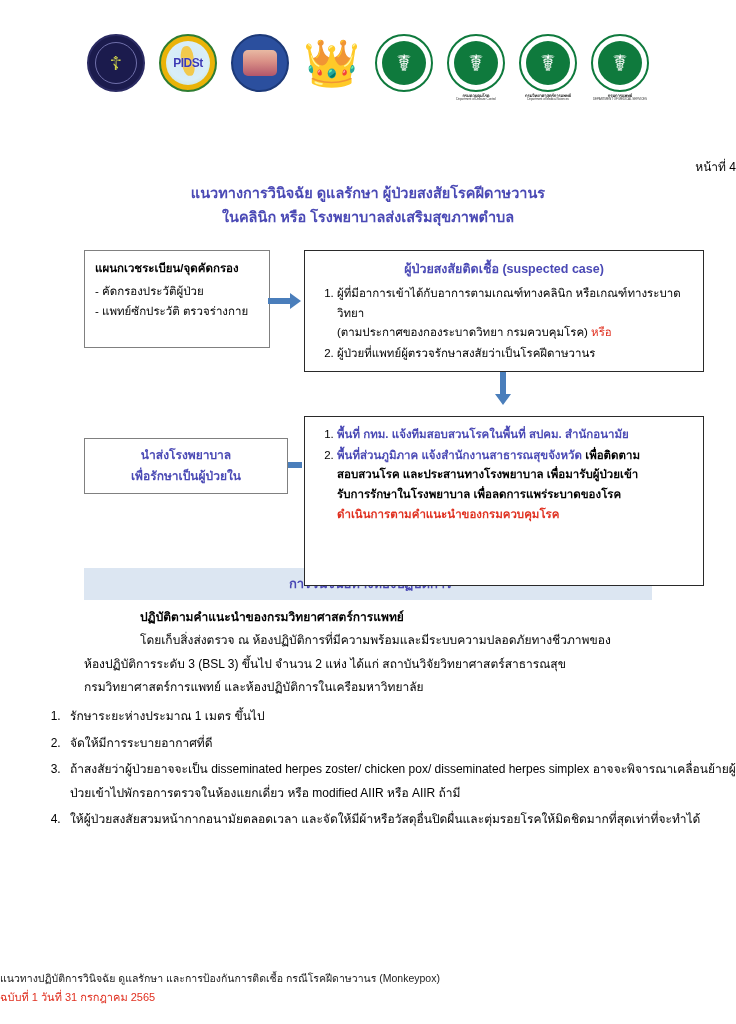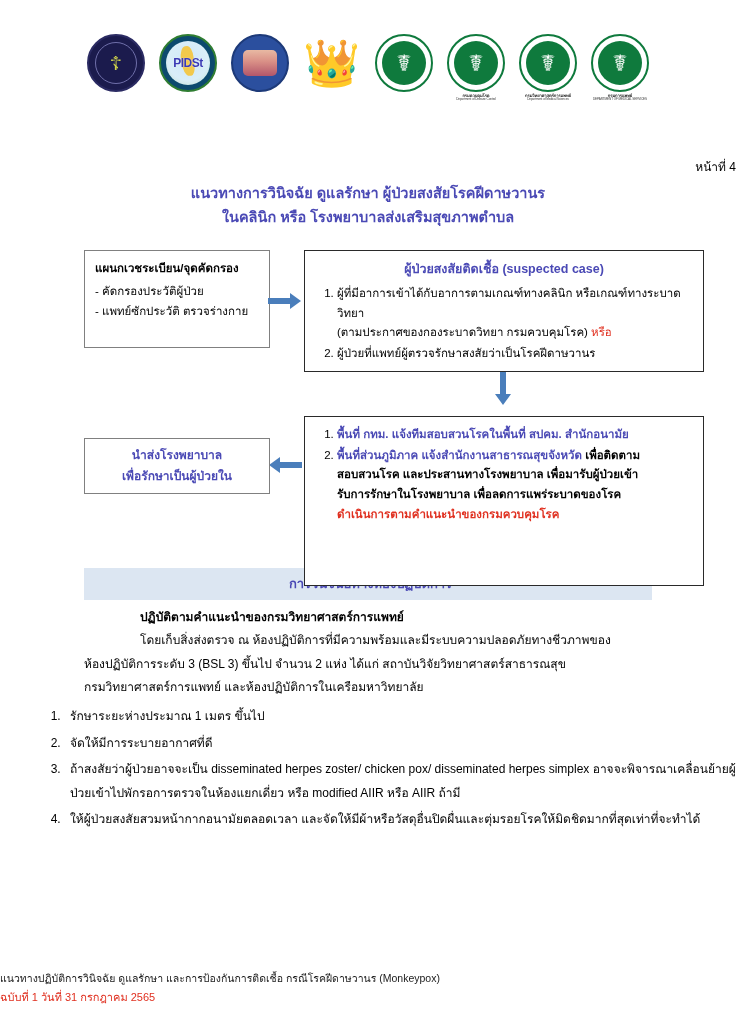--- a/index.html
+++ b/index.html
@@ -77,7 +77,7 @@
   }
   
   .lg-pidst {
-    background: #0c4a6e;
+    background: #eab308;
     border: 2px solid #2f7d32;
     overflow: hidden;
   }

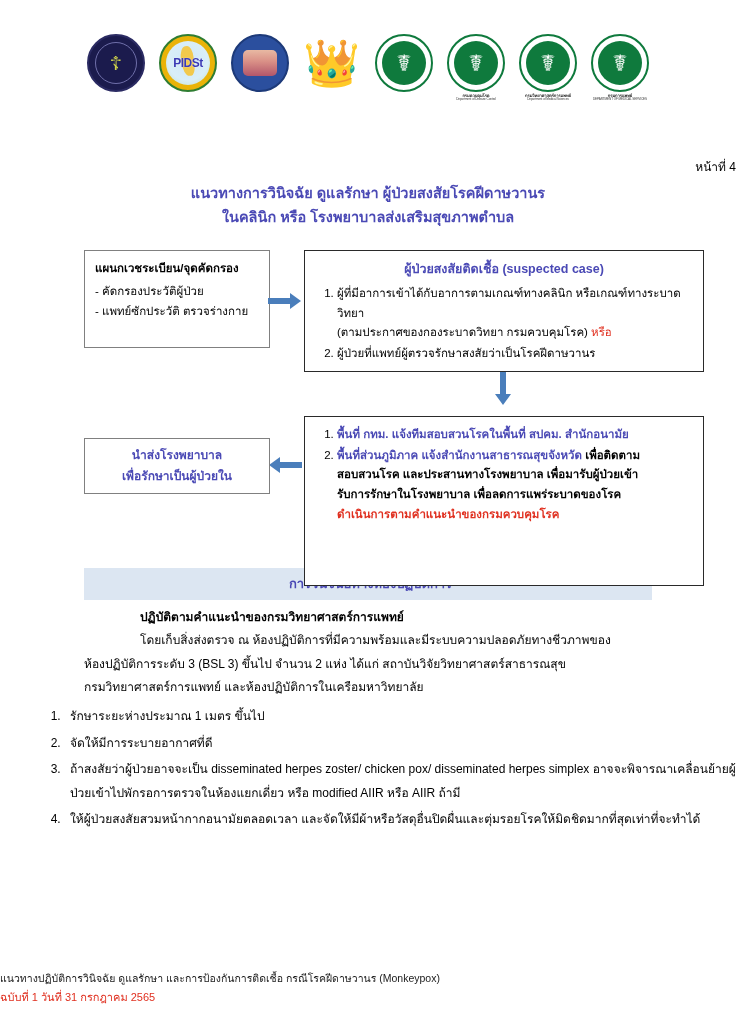--- a/index.html
+++ b/index.html
@@ -174,7 +174,7 @@
   #box-suspected { left: 304px; top: 2px; width: 400px; height: 122px; }
   #box-notify { left: 304px; top: 168px; width: 400px; height: 170px; }
   #box-refer {
-    left: 84px; top: 190px; width: 186px; height: 56px;
+    left: 84px; top: 190px; width: 204px; height: 56px;
     display: flex; flex-direction: column;
     align-items: center; justify-content: center;
   }

